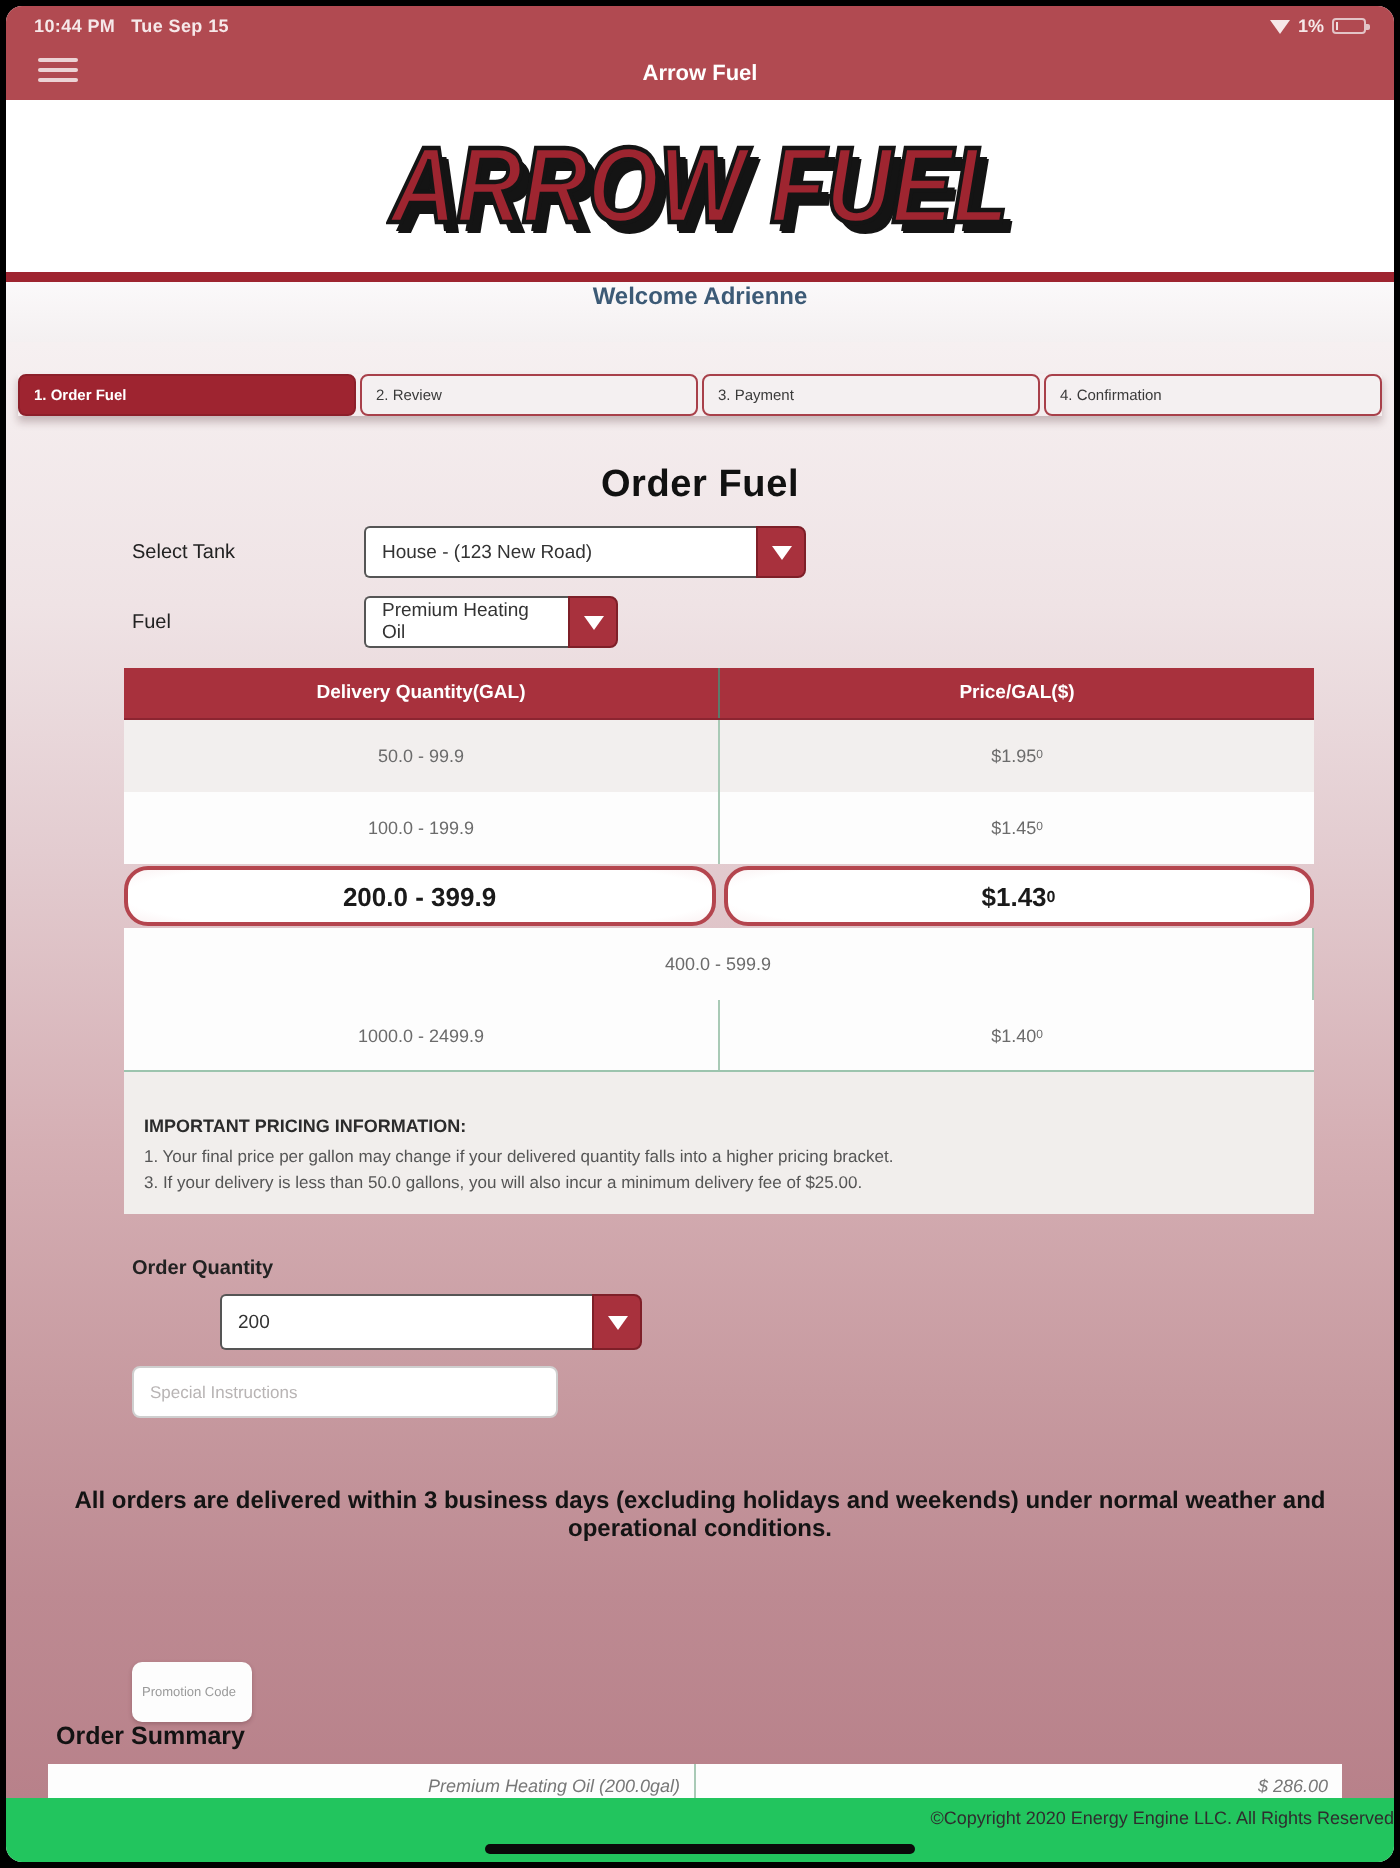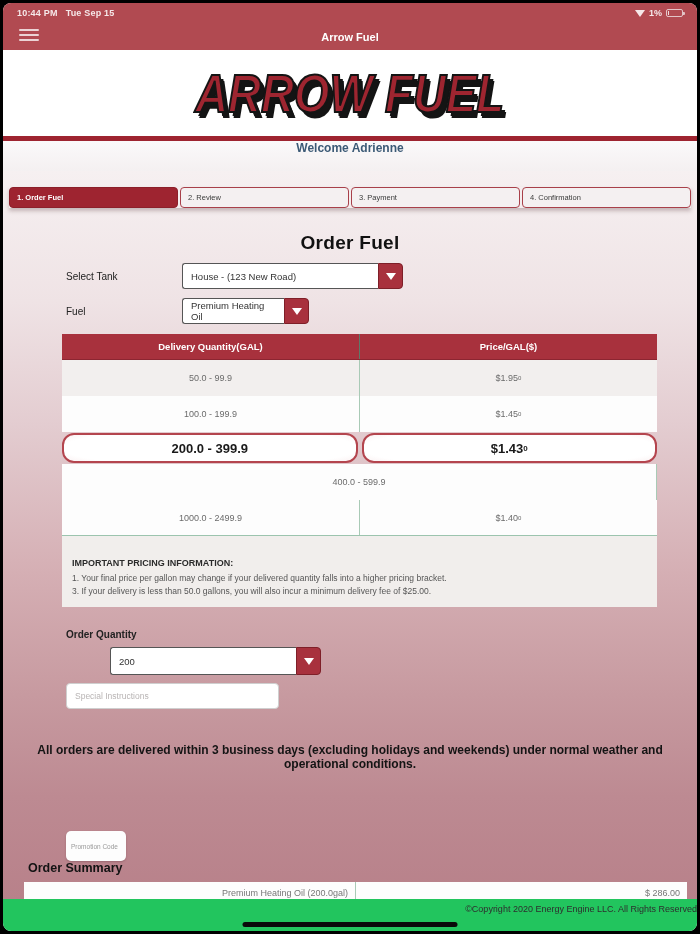--- a/index.html
+++ b/index.html
@@ -183,7 +183,7 @@
   .summary-heading {
     margin:auto 0 7px 25px; font-size:12.5px; font-weight:bold; color:#131313; flex:0 0 auto;
   }
-  .summary-row { display:flex; margin:0 10px 3px 21px; height:22px; background:#fdfdfd; flex:0 0 auto; }
+  .summary-row { display:flex; margin:0 26px 3px 21px; height:22px; background:#fdfdfd; flex:0 0 auto;font-style:italic; }
   .summary-row .cell {
     flex:1; display:flex; align-items:center; justify-content:flex-end;
     font-size:9px; color:#777; padding-right:7px;

